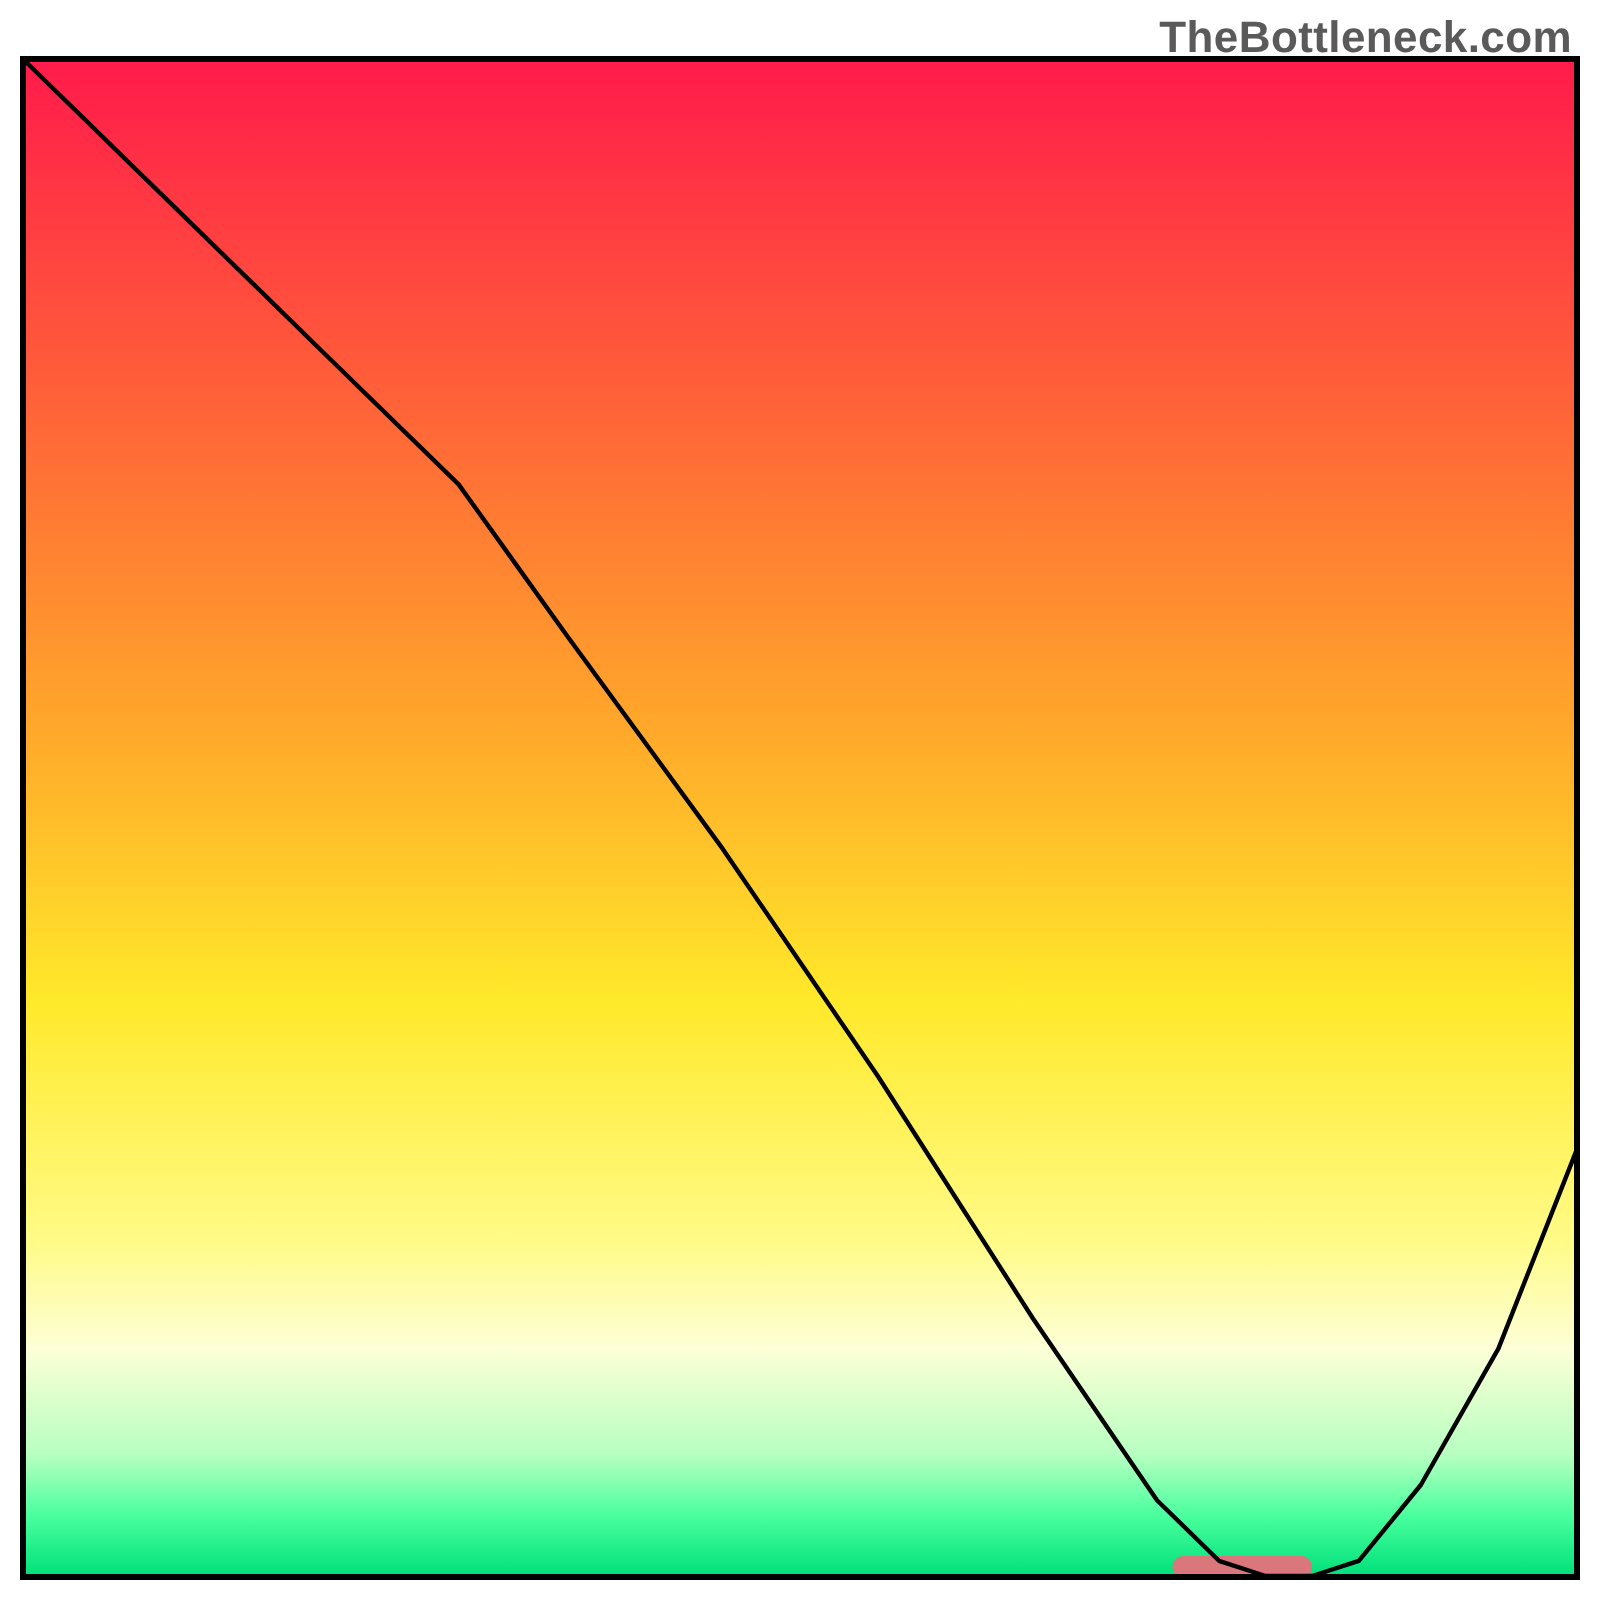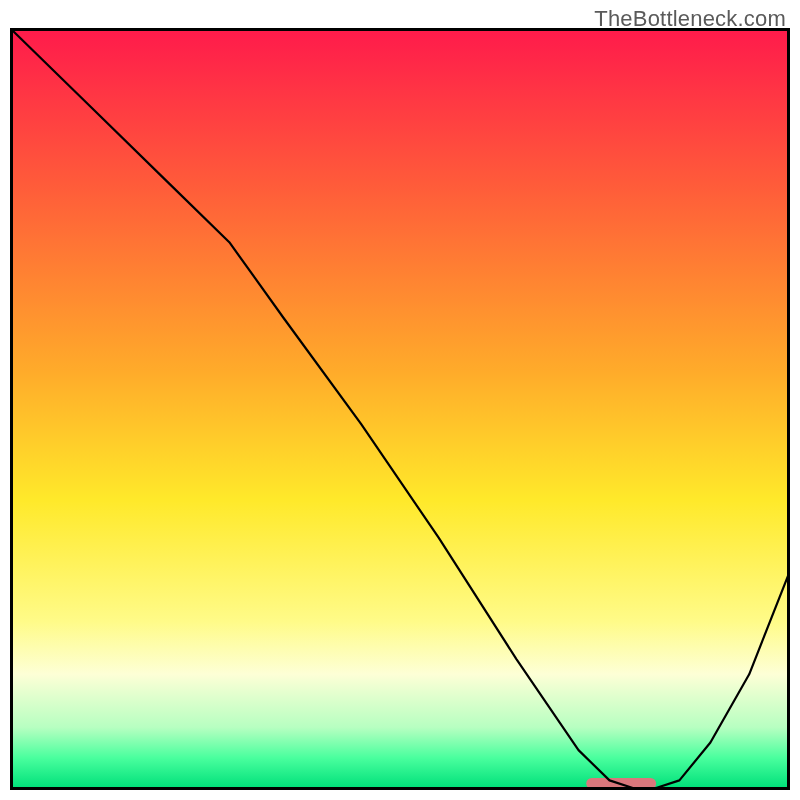--- a/index.html
+++ b/index.html
@@ -16,7 +16,7 @@
     top: 6px;
     right: 14px;
     font-size: 22px;
-    font-weight: normal;
+    font-weight: bold;
     color: #5a5a5a;
     letter-spacing: 0.2px;
     z-index: 10;

